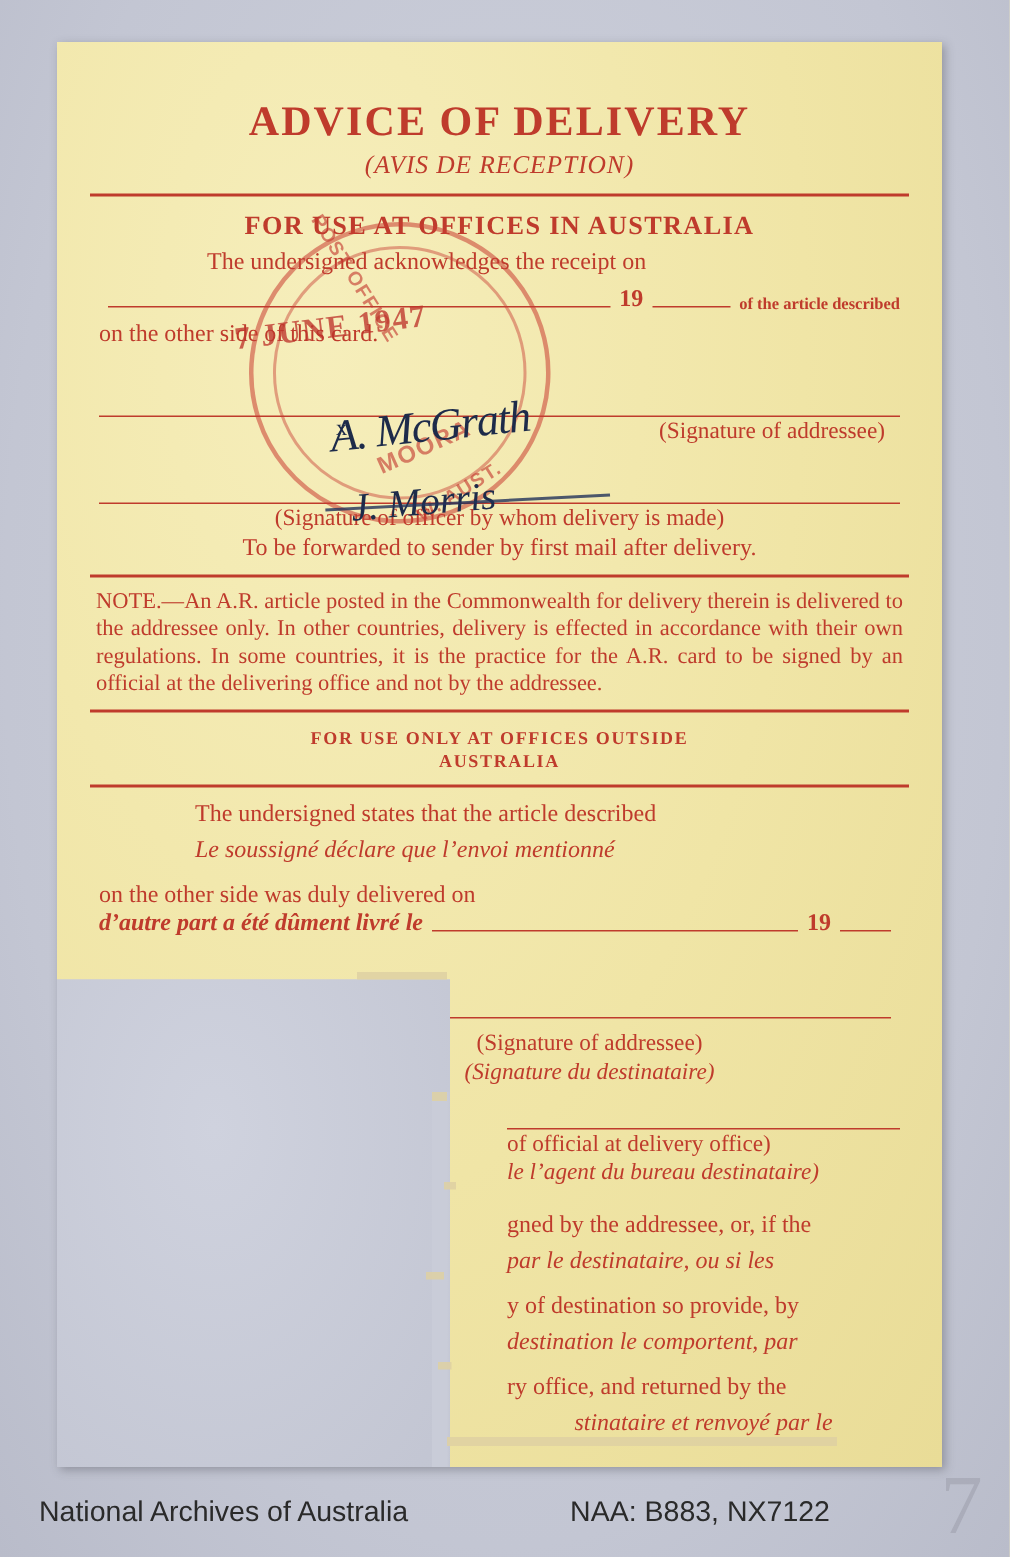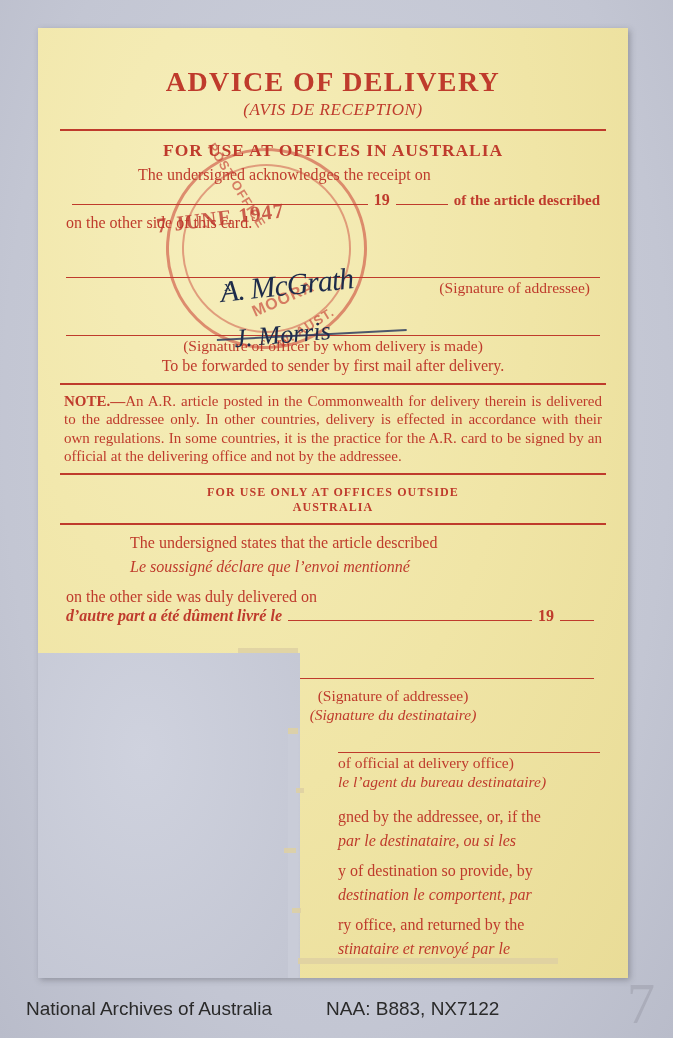--- a/index.html
+++ b/index.html
@@ -282,7 +282,7 @@
         <span class="dotline"></span>
         <span class="red" style="font-size:16px;">19</span>
         <span class="dotline" style="max-width:52px;"></span>
-        <span class="red" style="font-size:15px; white-space:nowrap;">of the article described</span>
+        <span class="red" style="font-size:11px; white-space:nowrap;">of the article described</span>
       </div>
 
       <div class="body-line red">on the other side of this card.</div>

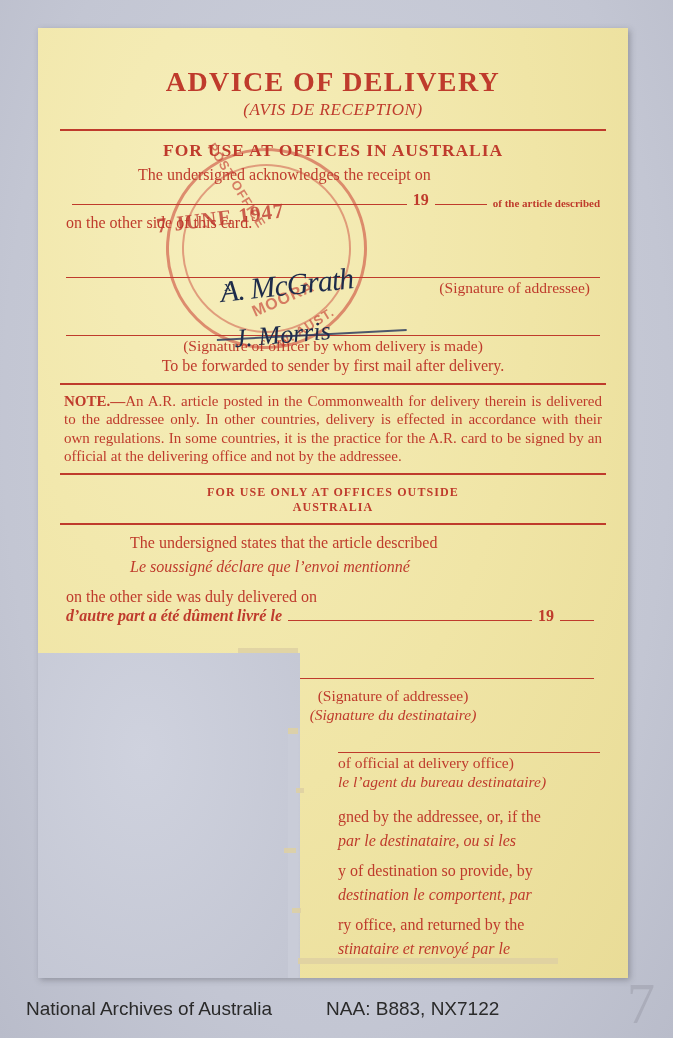--- a/index.html
+++ b/index.html
@@ -125,7 +125,7 @@
     line-height: 1.22;
     text-align: justify;
   }
-  .note b { font-weight: bold; }
+  .note b { font-weight: normal; }
 
   .big-head {
     text-align: center;

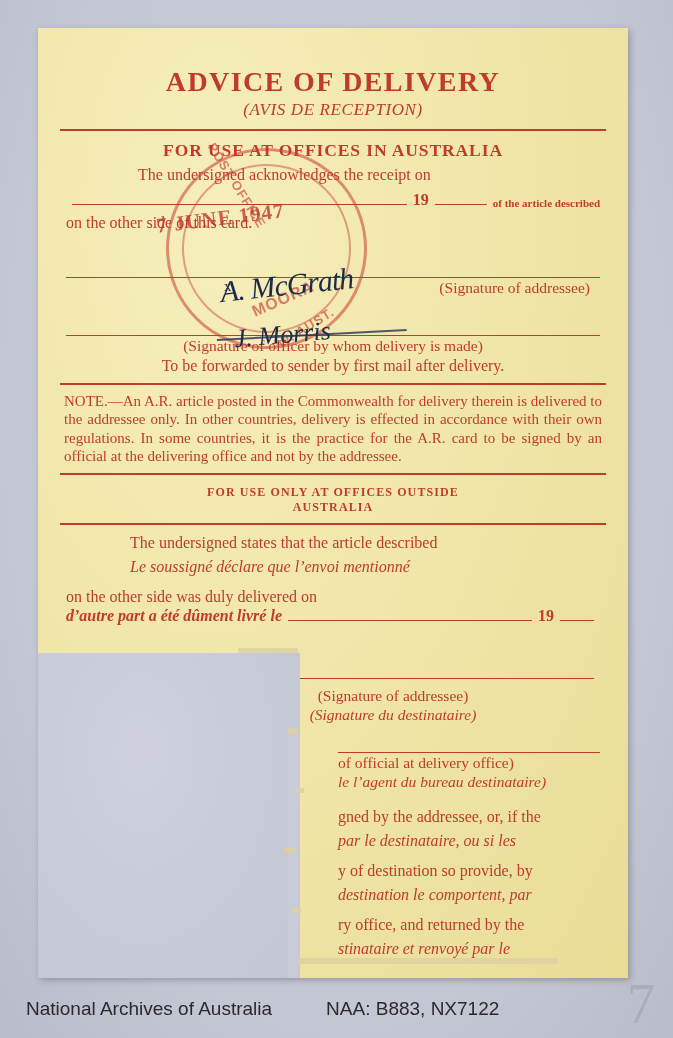--- a/index.html
+++ b/index.html
@@ -339,7 +339,7 @@
       <div class="body-line red fr" style="padding-left:272px;">destination le comportent, par</div>
 
       <div class="body-line red" style="margin-top:10px; padding-left:272px;">ry office, and returned by the</div>
-      <div class="body-line red fr" style="padding-left:272px;">stinataire et renvoyé par le</div>
+      <div class="body-line red fr" style="padding-left:272px;text-align:center;">stinataire et renvoyé par le</div>
 
     </div>
 

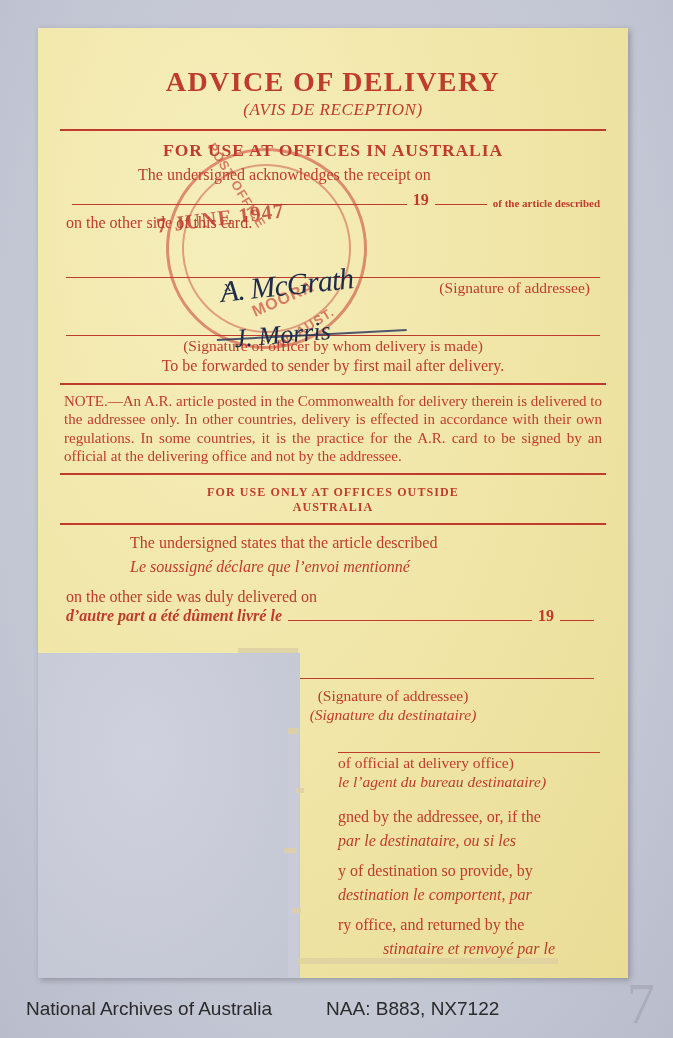--- a/index.html
+++ b/index.html
@@ -244,7 +244,7 @@
     font-size: 19px;
   }
   .footer .left { margin-left: 26px; }
-  .footer .right { margin-left: 54px; }
+  .footer .right { margin-left: 108px; }
 
   .watermark {
     position: absolute;

